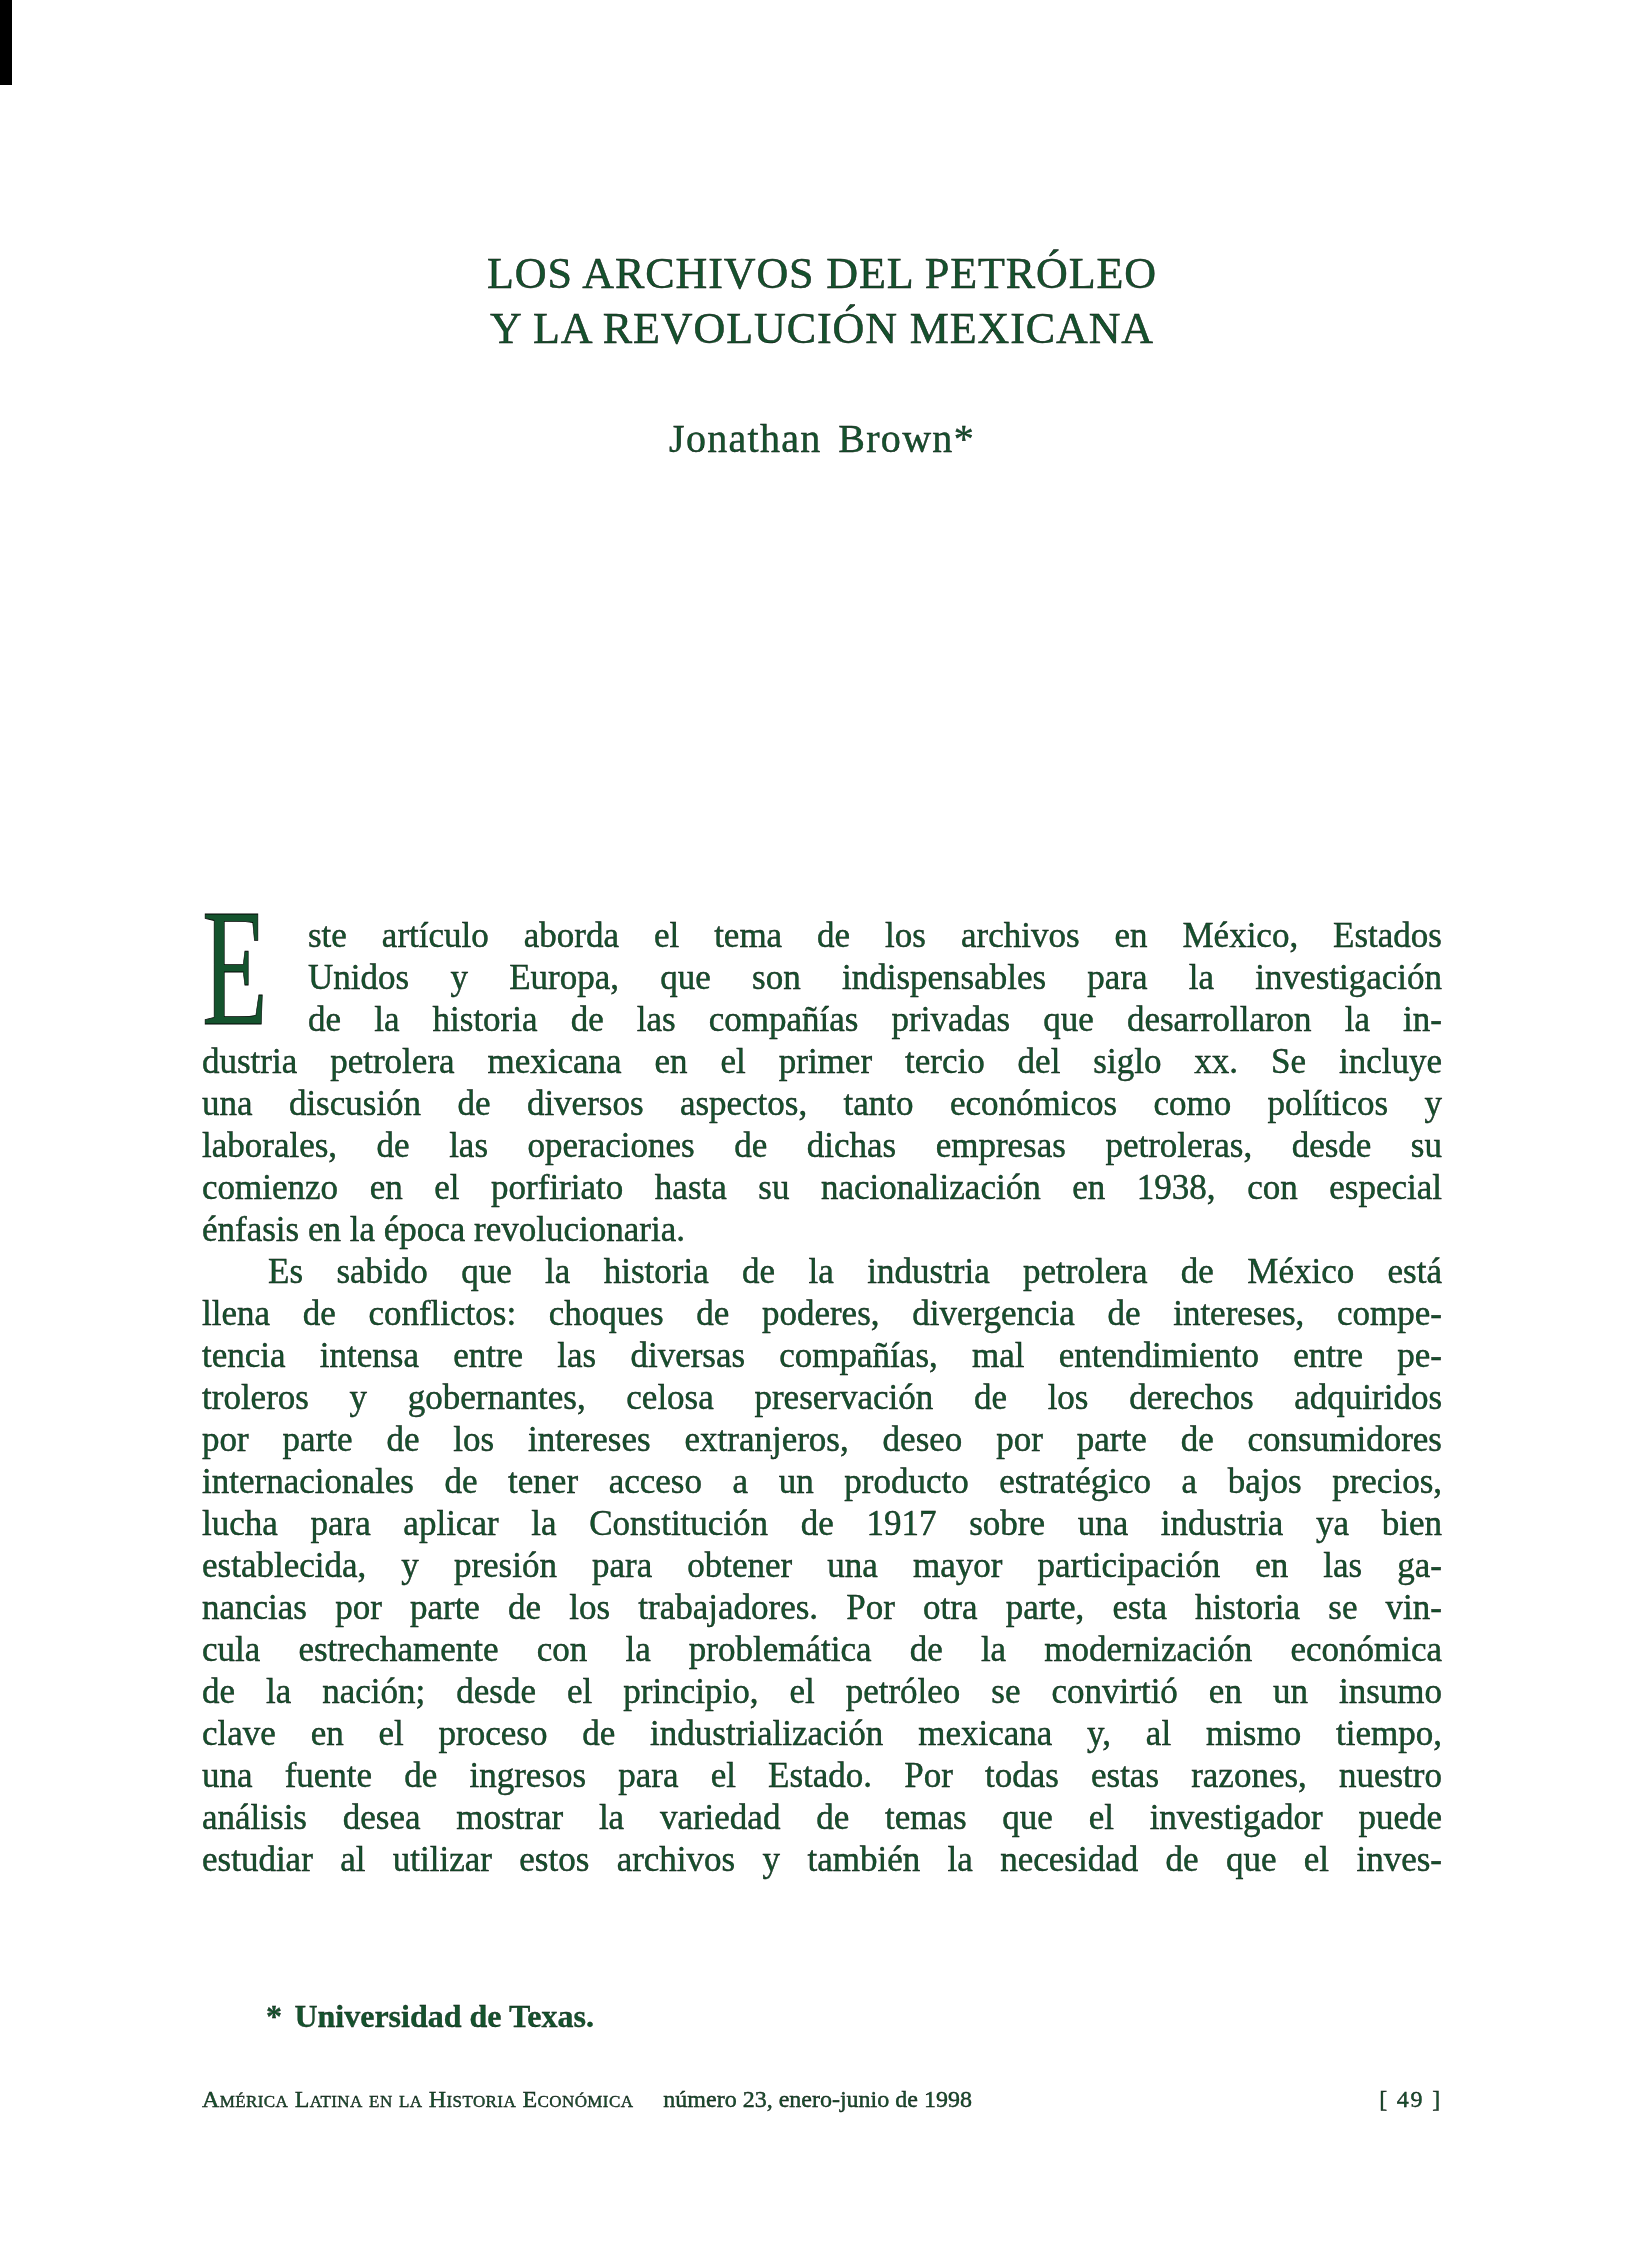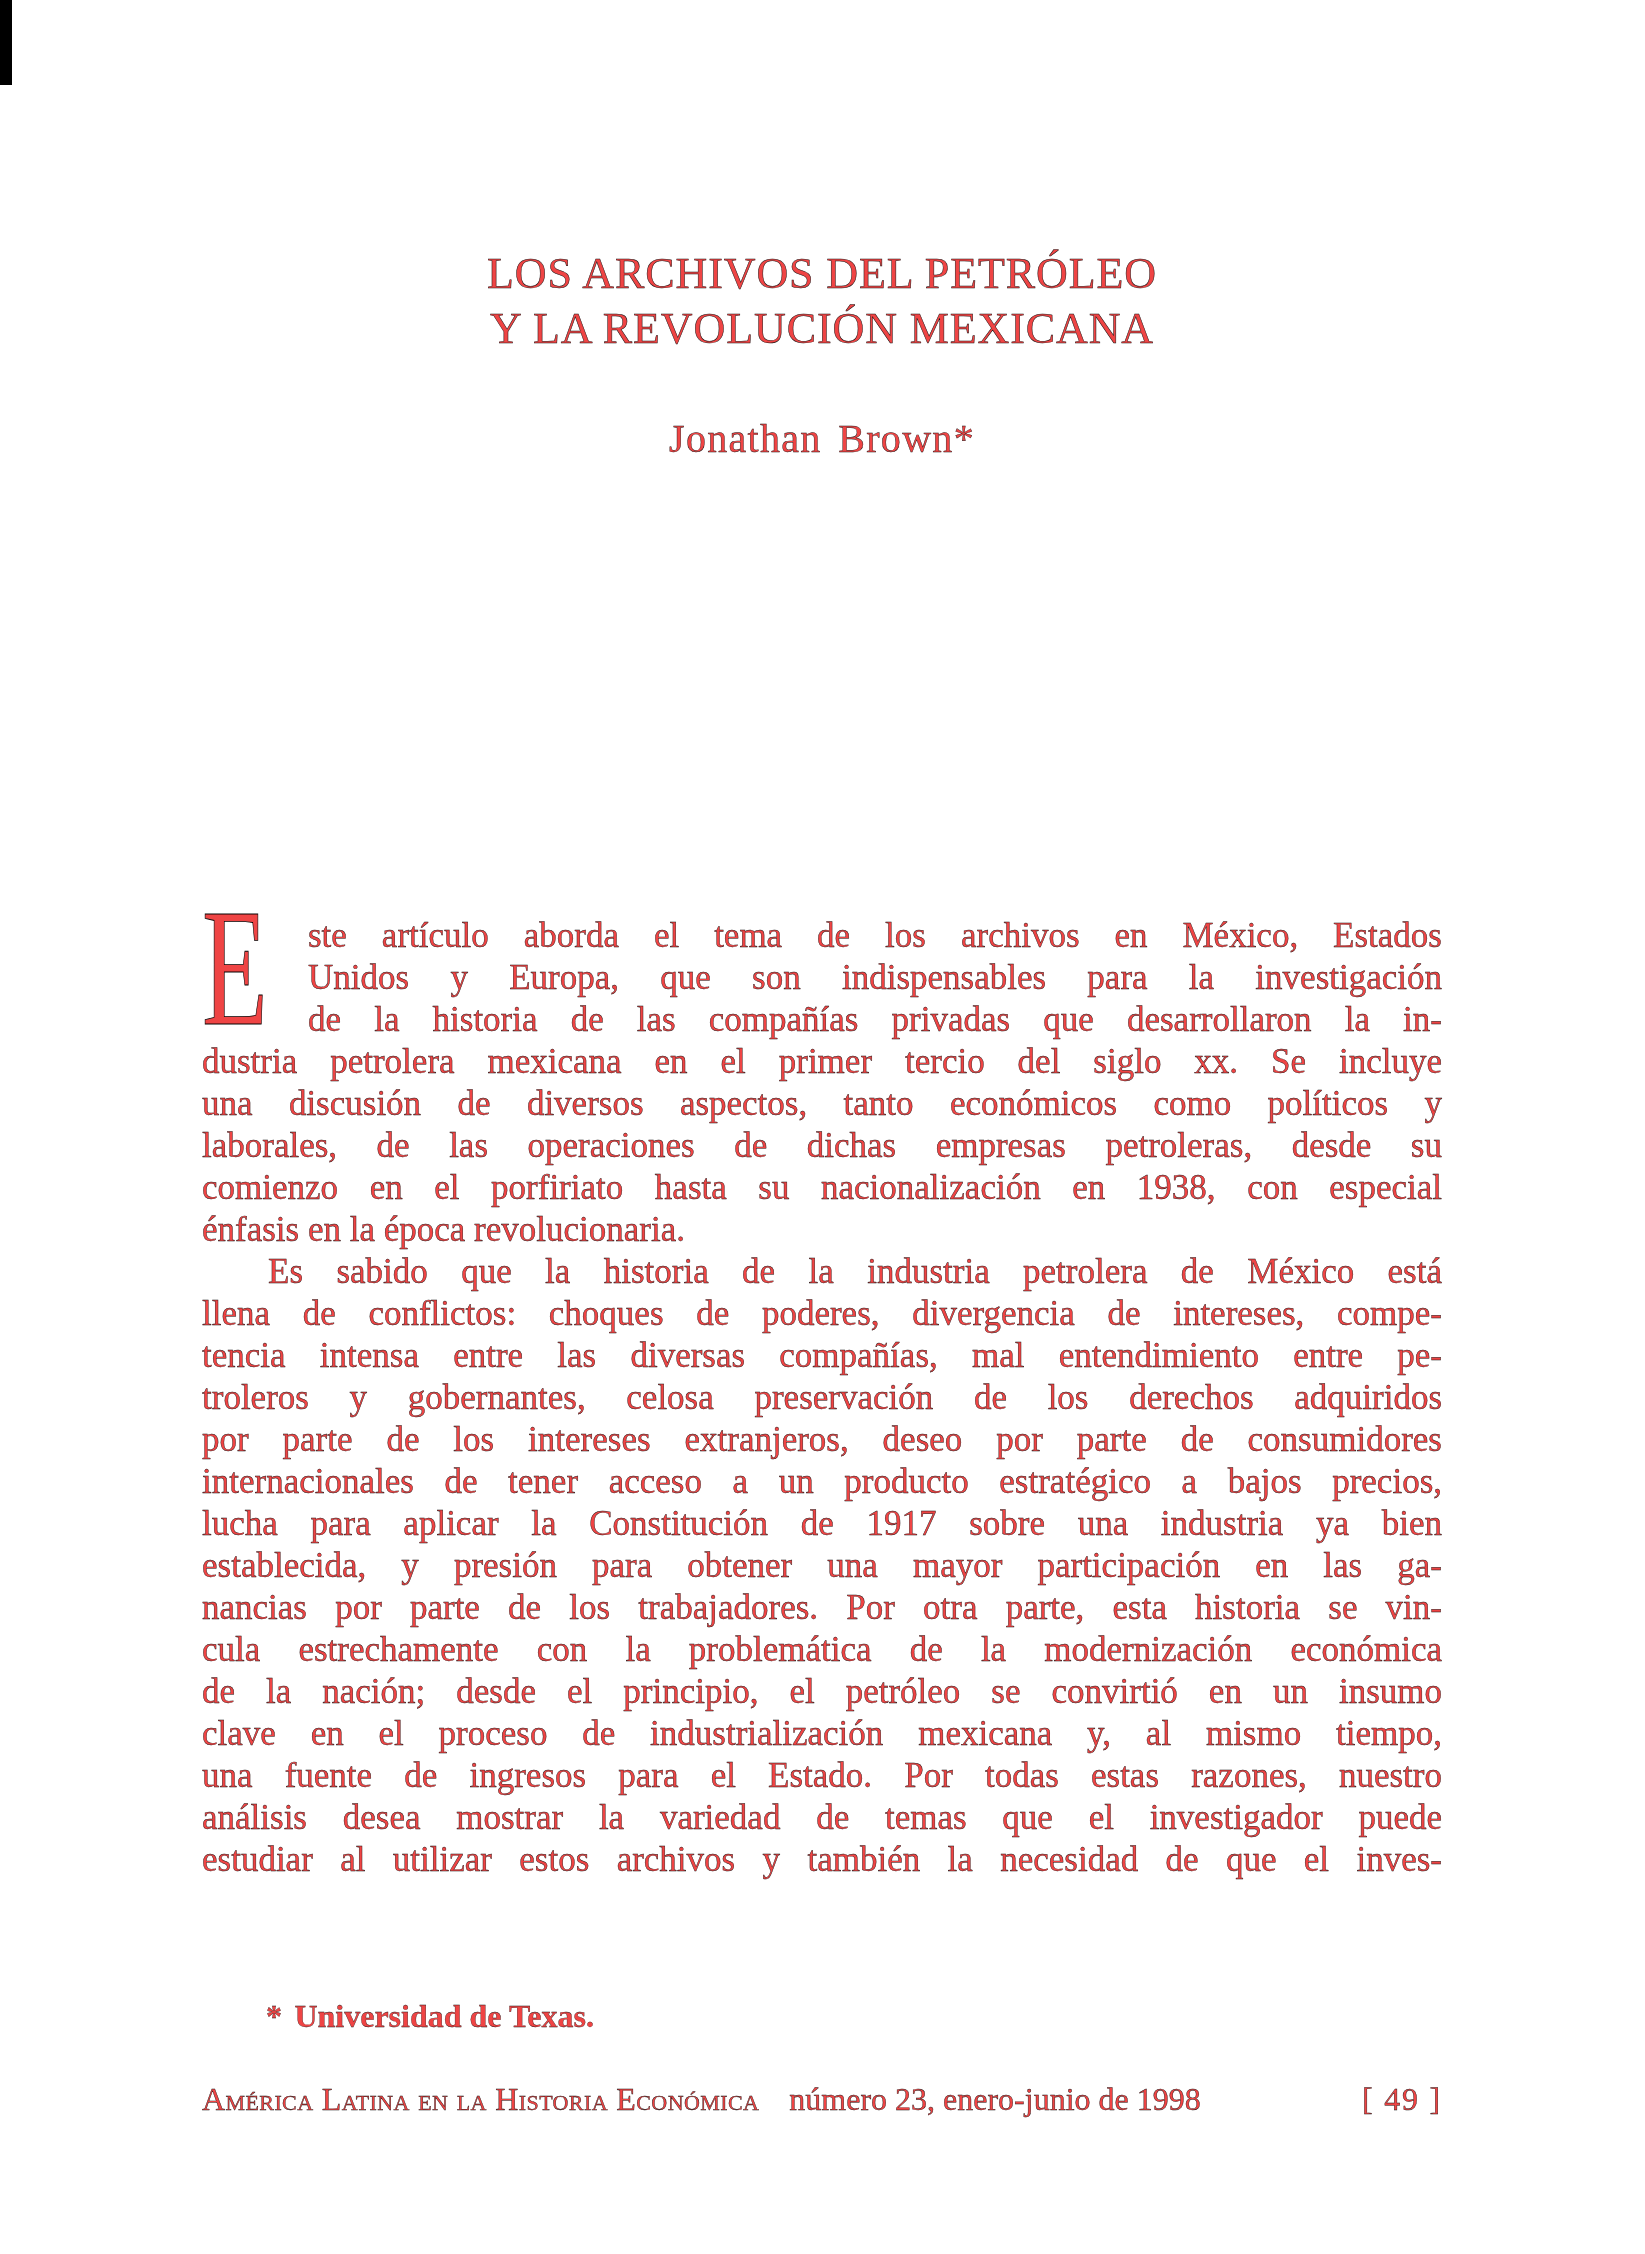--- a/index.html
+++ b/index.html
@@ -8,7 +8,7 @@
     width:1646px;height:2255px;
     background:#ffffff;
     font-family:"Liberation Serif","DejaVu Serif",serif;
-    color:#ef4444;
+    color:#14532d;
     overflow:hidden;
   }
   .artifact{

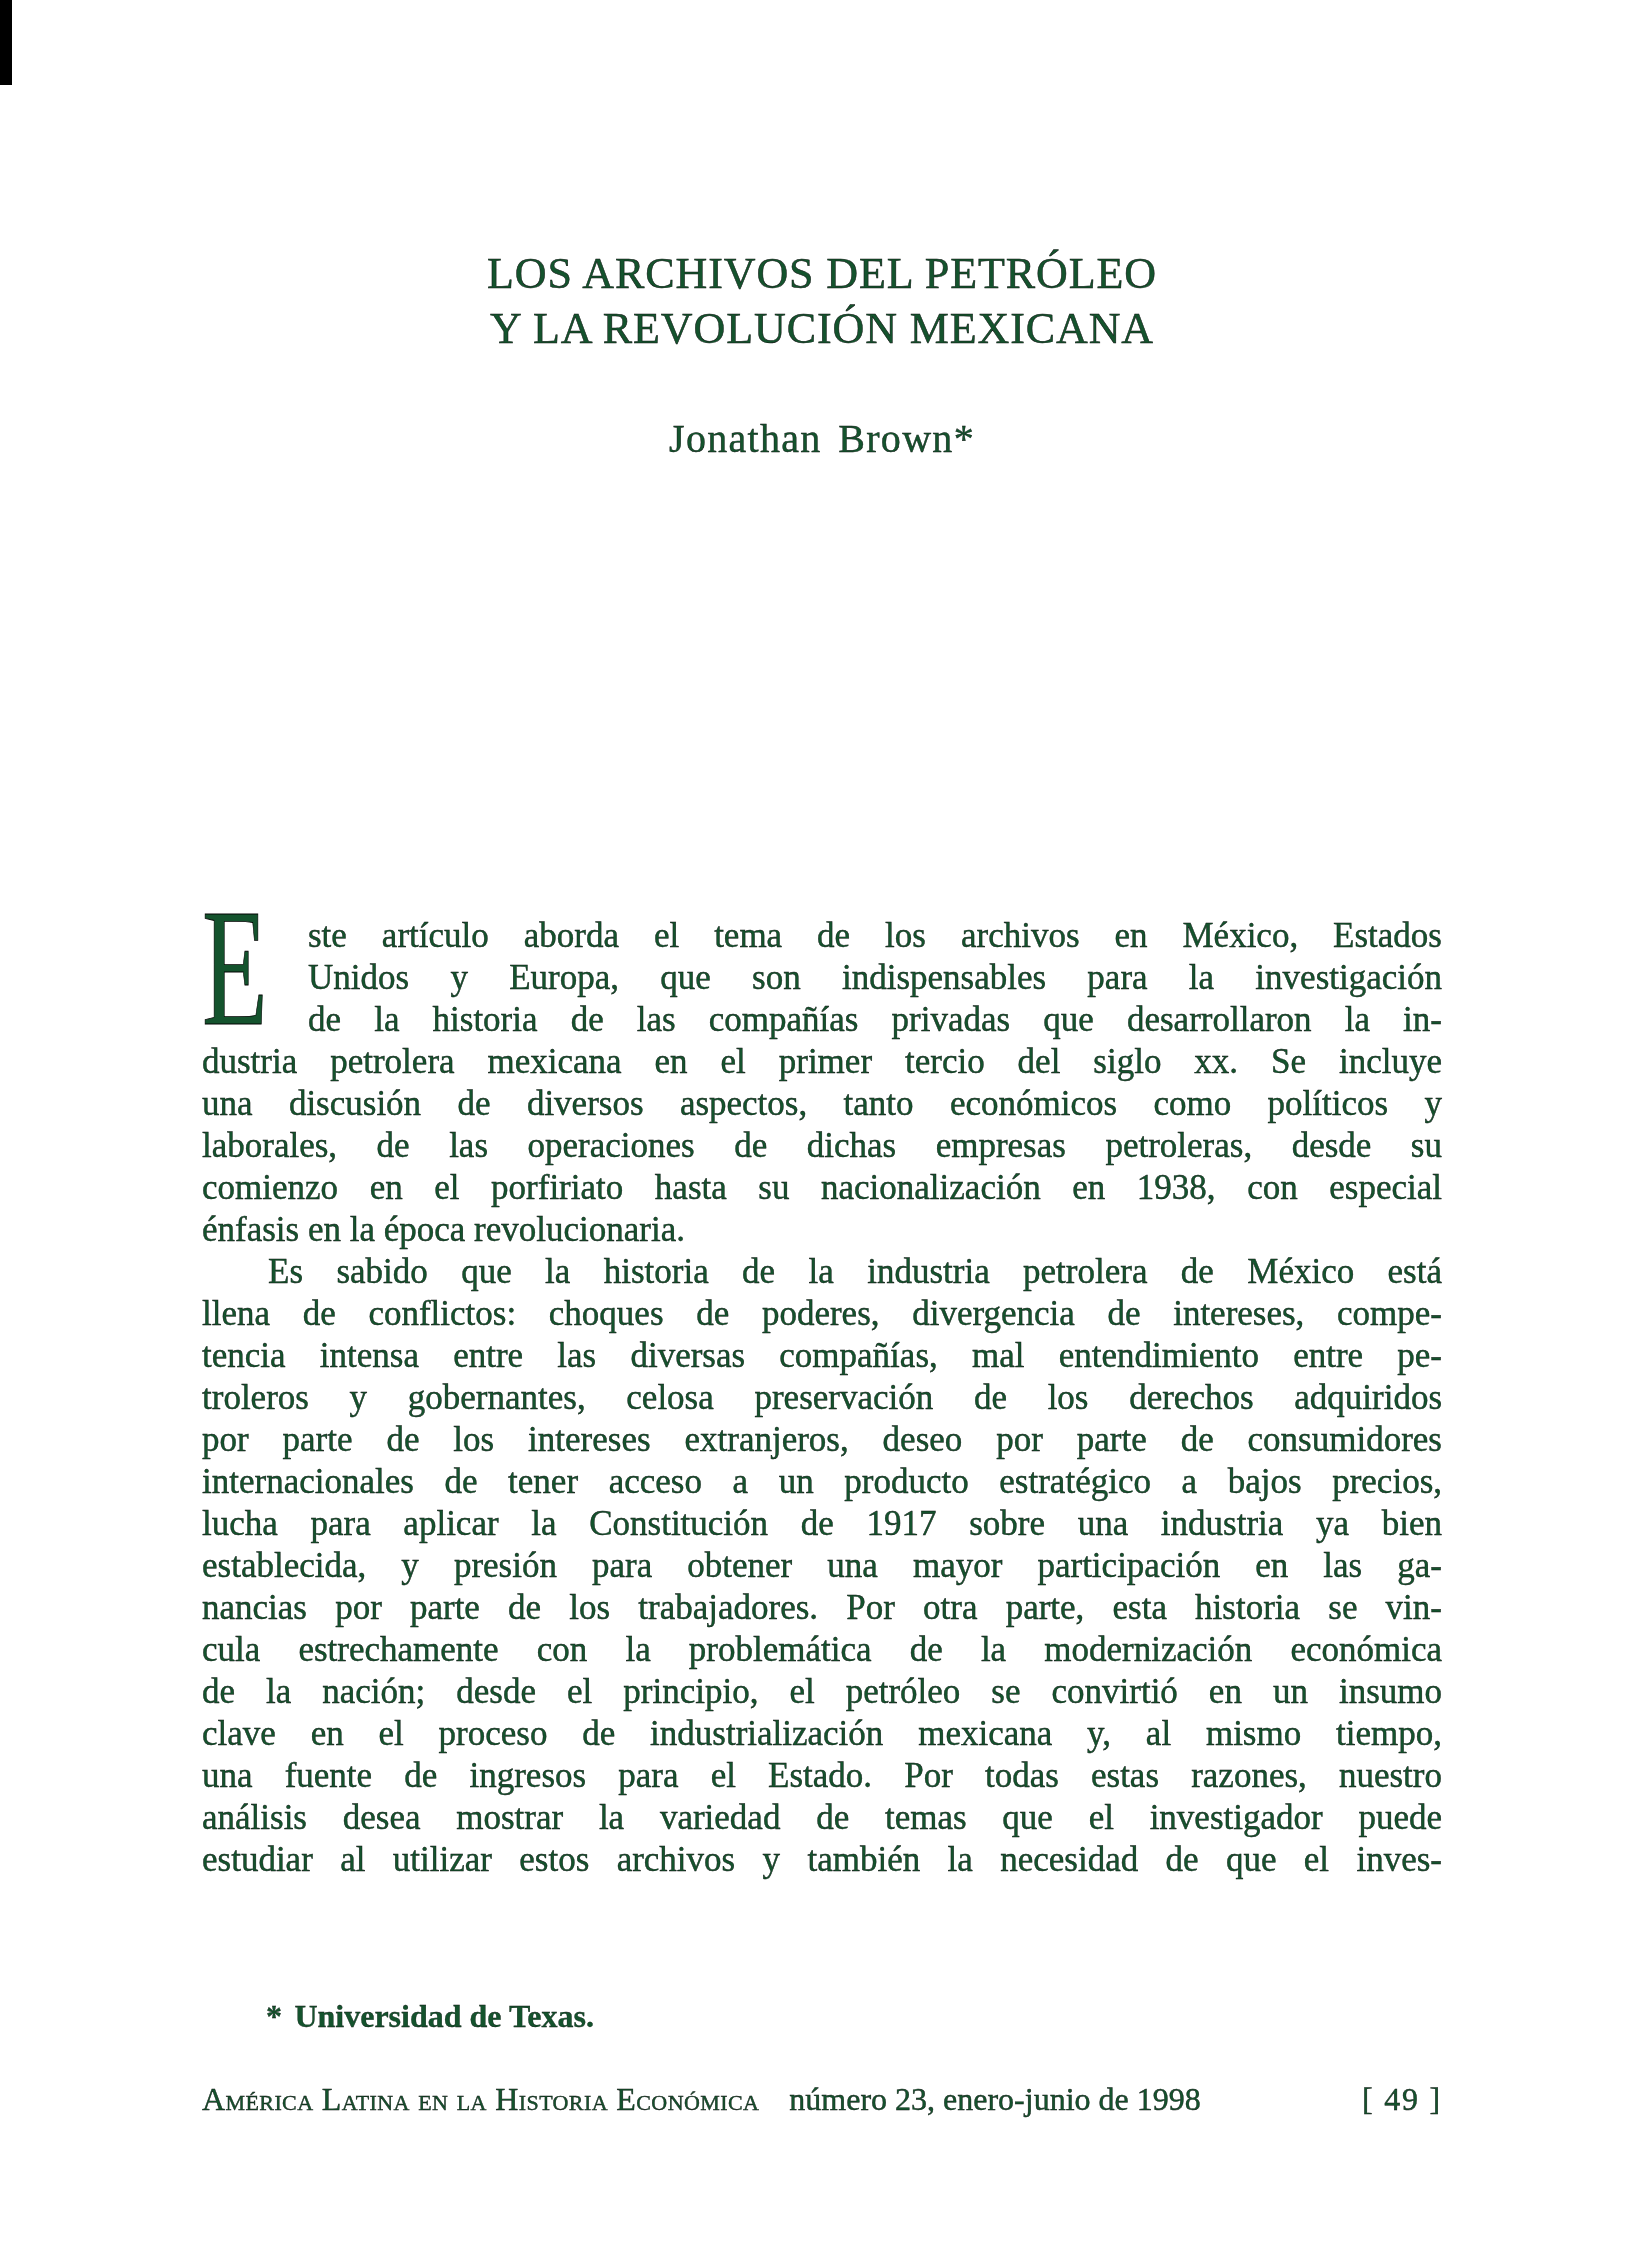--- a/index.html
+++ b/index.html
@@ -66,7 +66,7 @@
   .footerblock{
     top:2080px;
     display:flex;justify-content:space-between;align-items:flex-start;
-    font-size:32px;line-height:39px;
+    font-size:24px;line-height:39px;
     -webkit-text-stroke:0.4px #111;
   }
   .footleft{ display:flex;align-items:baseline; }

